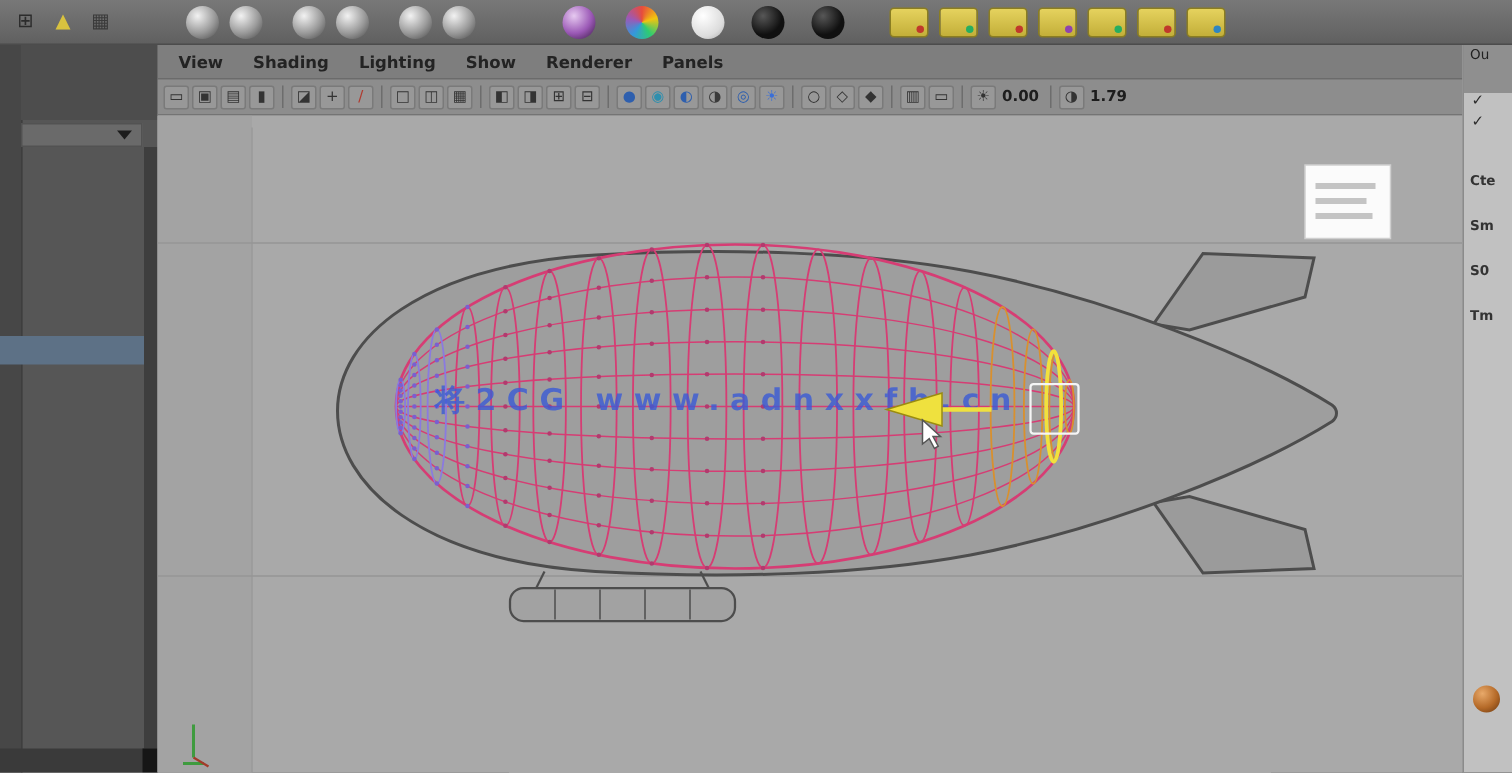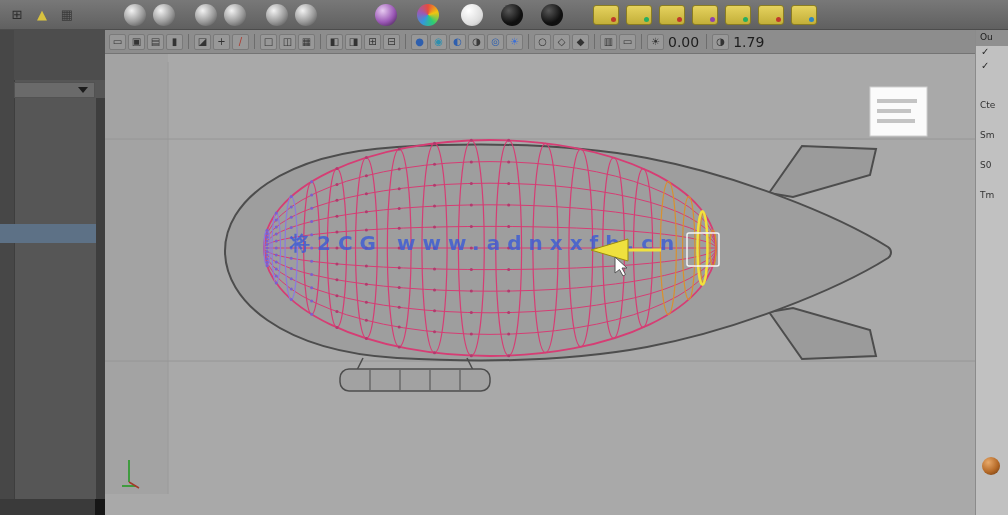--- a/index.html
+++ b/index.html
@@ -127,6 +127,14 @@
 
 <div class="viewport">
 
+  <div class="vp-menubar">
+    <span class="vp-menu-item">View</span>
+    <span class="vp-menu-item">Shading</span>
+    <span class="vp-menu-item">Lighting</span>
+    <span class="vp-menu-item">Show</span>
+    <span class="vp-menu-item">Renderer</span>
+    <span class="vp-menu-item">Panels</span>
+  </div>
 
   <div class="vp-toolbar" id="vp-toolbar">
       <div class="tb-btn">▭</div>

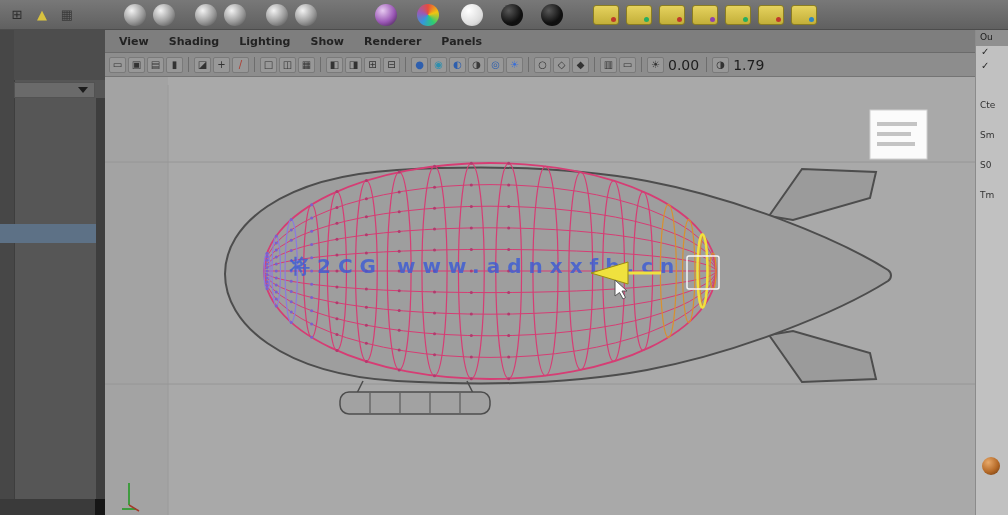--- a/index.html
+++ b/index.html
@@ -53,7 +53,7 @@
   
   .sidebar{position:absolute;right:0;top:30px;width:33px;height:485px;background:#c1c1c1;
            border-left:1px solid #8b8b8b;box-sizing:border-box;}
-  .sb-header{height:16px;background:#8f8f8f;font-size:9px;color:#202020;padding:2px 0 0 4px;box-sizing:border-box;}
+  .sb-header{height:32px;background:#8f8f8f;font-size:9px;color:#202020;padding:2px 0 0 4px;box-sizing:border-box;}
   .sb-check{font-size:10px;color:#2a2a2a;padding-left:5px;height:14px;cursor:pointer;}
   .sb-gap{height:26px;}
   .sb-label{font-size:9px;color:#333;padding-left:4px;height:14px;margin-bottom:16px;

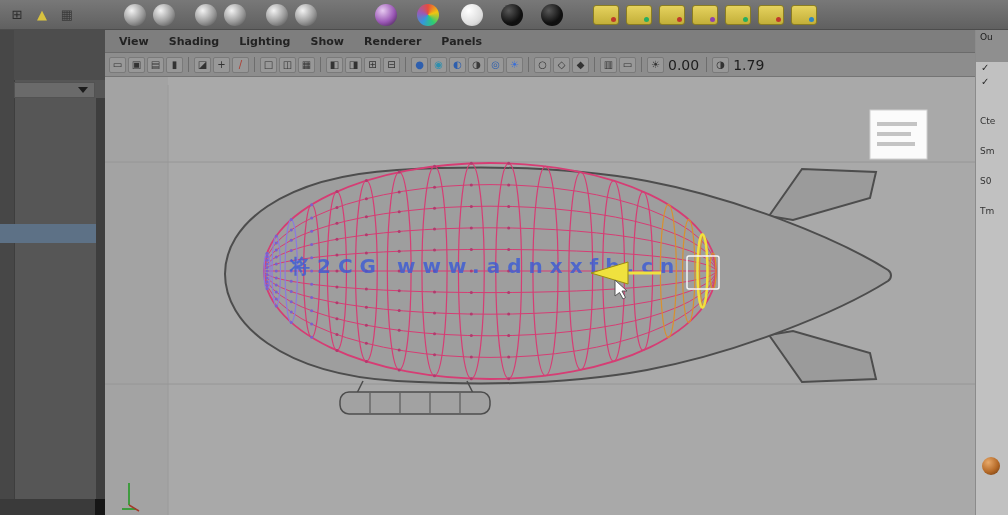--- a/index.html
+++ b/index.html
@@ -46,7 +46,7 @@
   .tb-btn{width:17px;height:16px;display:flex;align-items:center;justify-content:center;font-size:10px;
           color:#333;background:#989898;border:1px solid #7a7a7a;border-radius:2px;box-sizing:border-box;cursor:pointer;}
   .tb-div{width:1px;height:15px;background:#6d6d6d;margin:0 3px;}
-  .tb-field{font-size:14px;color:#1d1d1d;padding:0 2px;}
+  .tb-field{font-size:10px;color:#1d1d1d;padding:0 2px;font-weight:bold;}
   .vp-canvas{position:relative;flex:1;background:#a9a9a9;}
   .vp-canvas svg{position:absolute;left:0;top:0;}
 

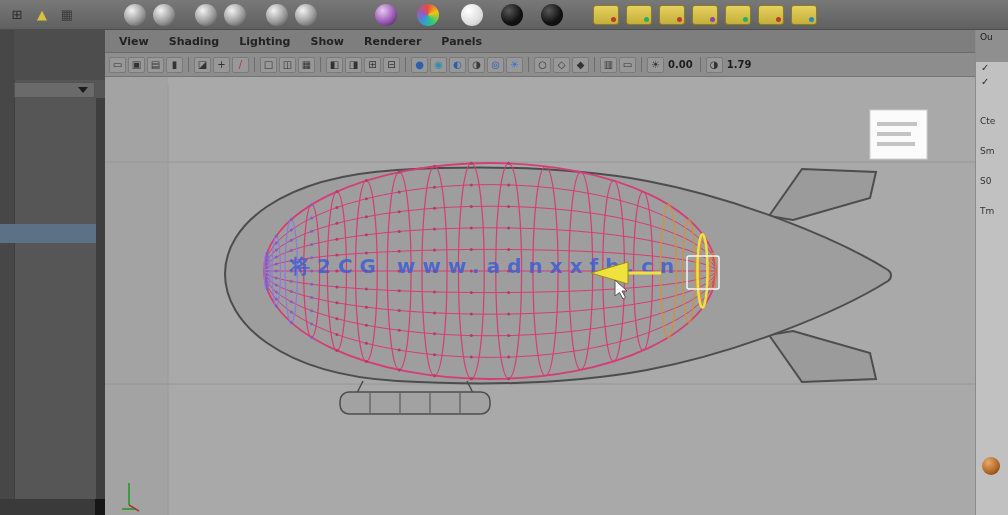--- a/index.html
+++ b/index.html
@@ -57,7 +57,7 @@
   .sb-check{font-size:10px;color:#2a2a2a;padding-left:5px;height:14px;cursor:pointer;}
   .sb-gap{height:26px;}
   .sb-label{font-size:9px;color:#333;padding-left:4px;height:14px;margin-bottom:16px;
-            white-space:nowrap;overflow:hidden;cursor:pointer;}
+            white-space:nowrap;overflow:hidden;cursor:pointer;font-weight:bold;}
   .sb-sphere{position:absolute;left:6px;bottom:40px;width:18px;height:18px;border-radius:50%;
              background:radial-gradient(circle at 35% 30%,#e8a96a,#b56a28 55%,#6e3a10 95%);}
 </style>

